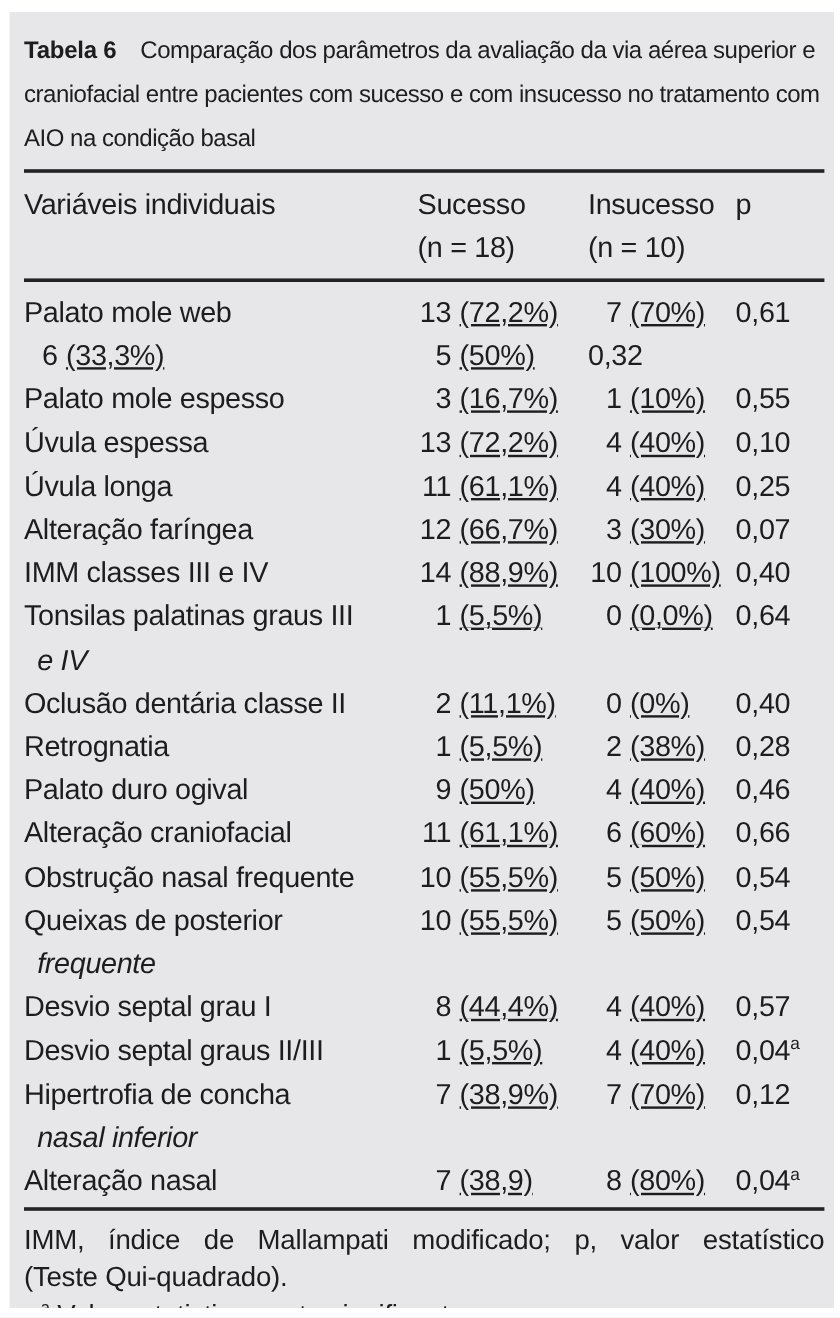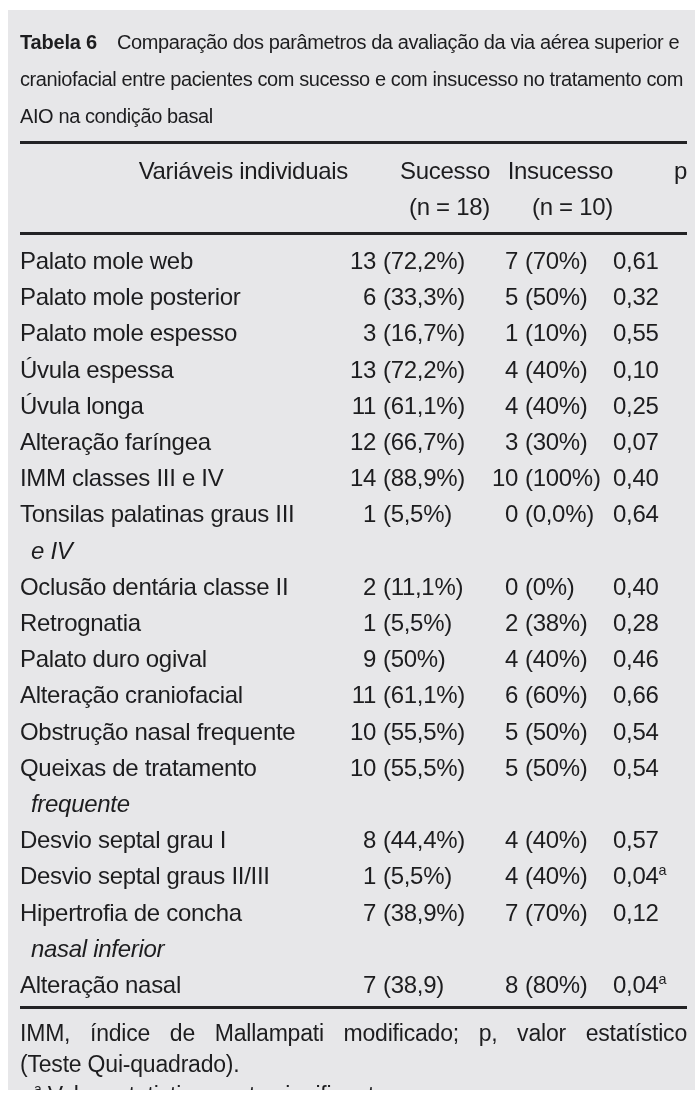--- a/index.html
+++ b/index.html
@@ -35,7 +35,7 @@
     font-size:24px;letter-spacing:-0.3px;line-height:36px;
     padding:9px 0 7px;
   }
-  .thead .cell{white-space:nowrap;text-align:right;}
+  .thead .cell{white-space:nowrap;}
   .tbody{padding-top:8px;}
   .trow{display:grid;grid-template-columns:328px 142px 123px 1fr;}
   .trow .cell{

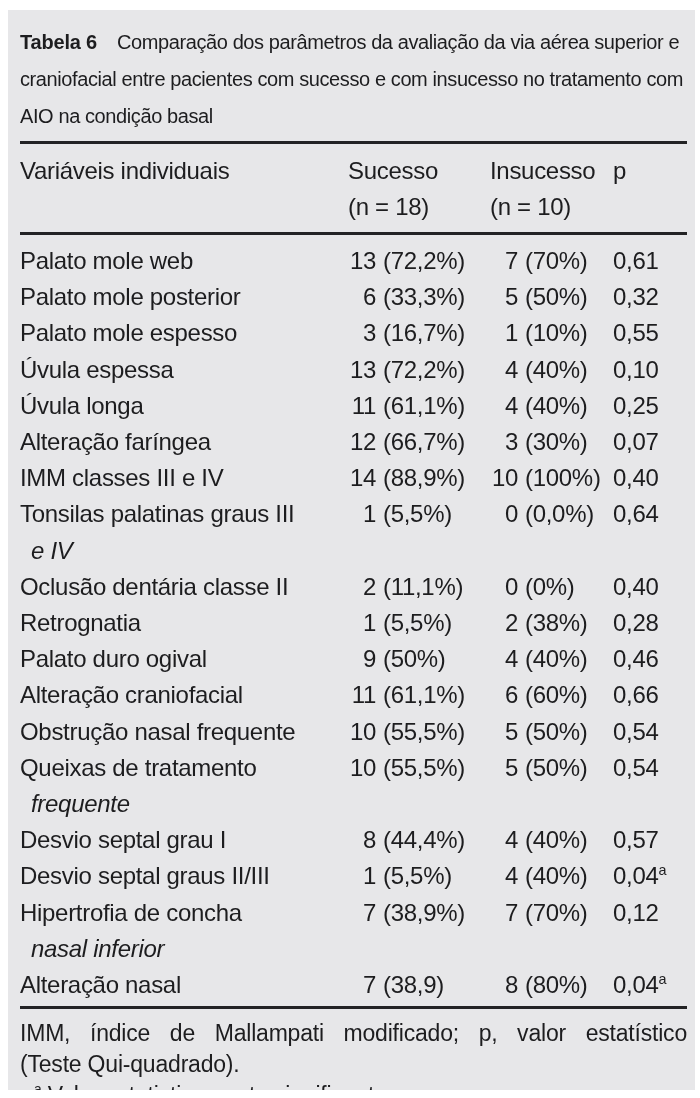--- a/index.html
+++ b/index.html
@@ -44,7 +44,7 @@
   }
   .lab2{padding-left:11px;font-style:italic;}
   .num{display:inline-block;min-width:28px;text-align:right;}
-  .pct{padding-left:7px;}
+  .pct{padding-left:7px;text-decoration:underline;}
   sup{font-size:60%;line-height:0;vertical-align:super;}
   .rule-bottom{margin-top:3px;}
   .footnotes{

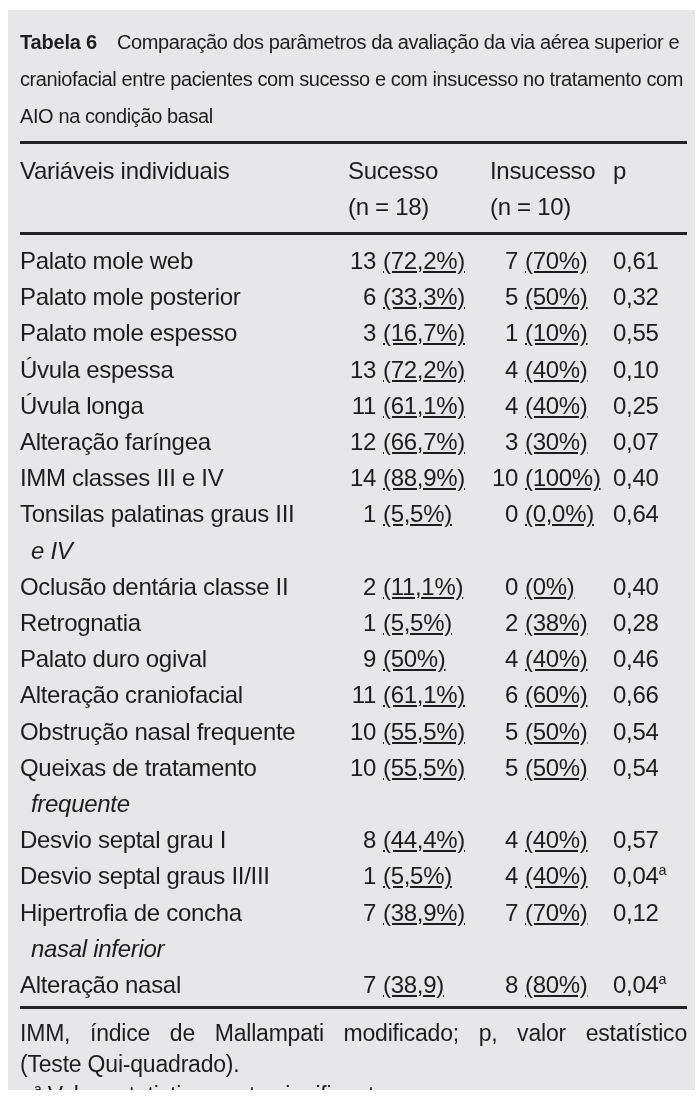--- a/index.html
+++ b/index.html
@@ -94,9 +94,6 @@
         <div class="cell cell-p">0,61</div>
       </div>
       <div class="trow">
-        <div class="cell cell-label">
-          <div class="lab1">Palato mole posterior</div>
-        </div>
         <div class="cell cell-val"><span class="num">6</span><span class="pct">(33,3%)</span></div>
         <div class="cell cell-val"><span class="num">5</span><span class="pct">(50%)</span></div>
         <div class="cell cell-p">0,32</div>

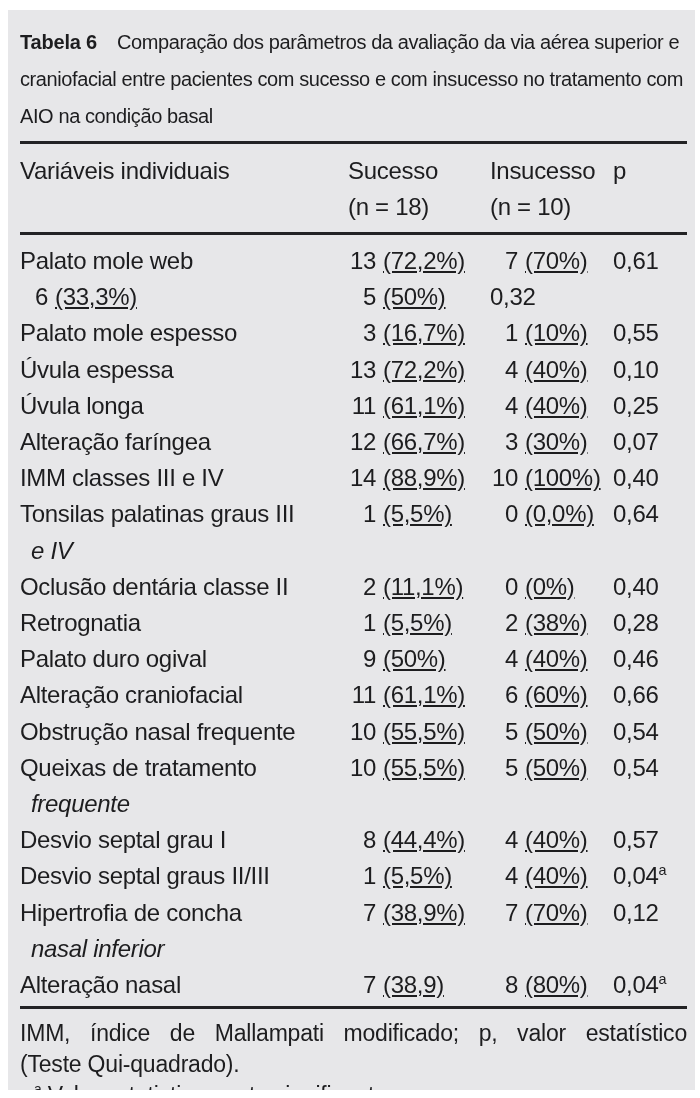--- a/index.html
+++ b/index.html
@@ -189,7 +189,7 @@
       </div>
       <div class="trow">
         <div class="cell cell-label">
-          <div class="lab1">Queixas de tratamento</div>
+          <div class="lab1">Queixas de posterior</div>
           <div class="lab2">frequente</div>
         </div>
         <div class="cell cell-val"><span class="num">10</span><span class="pct">(55,5%)</span></div>

